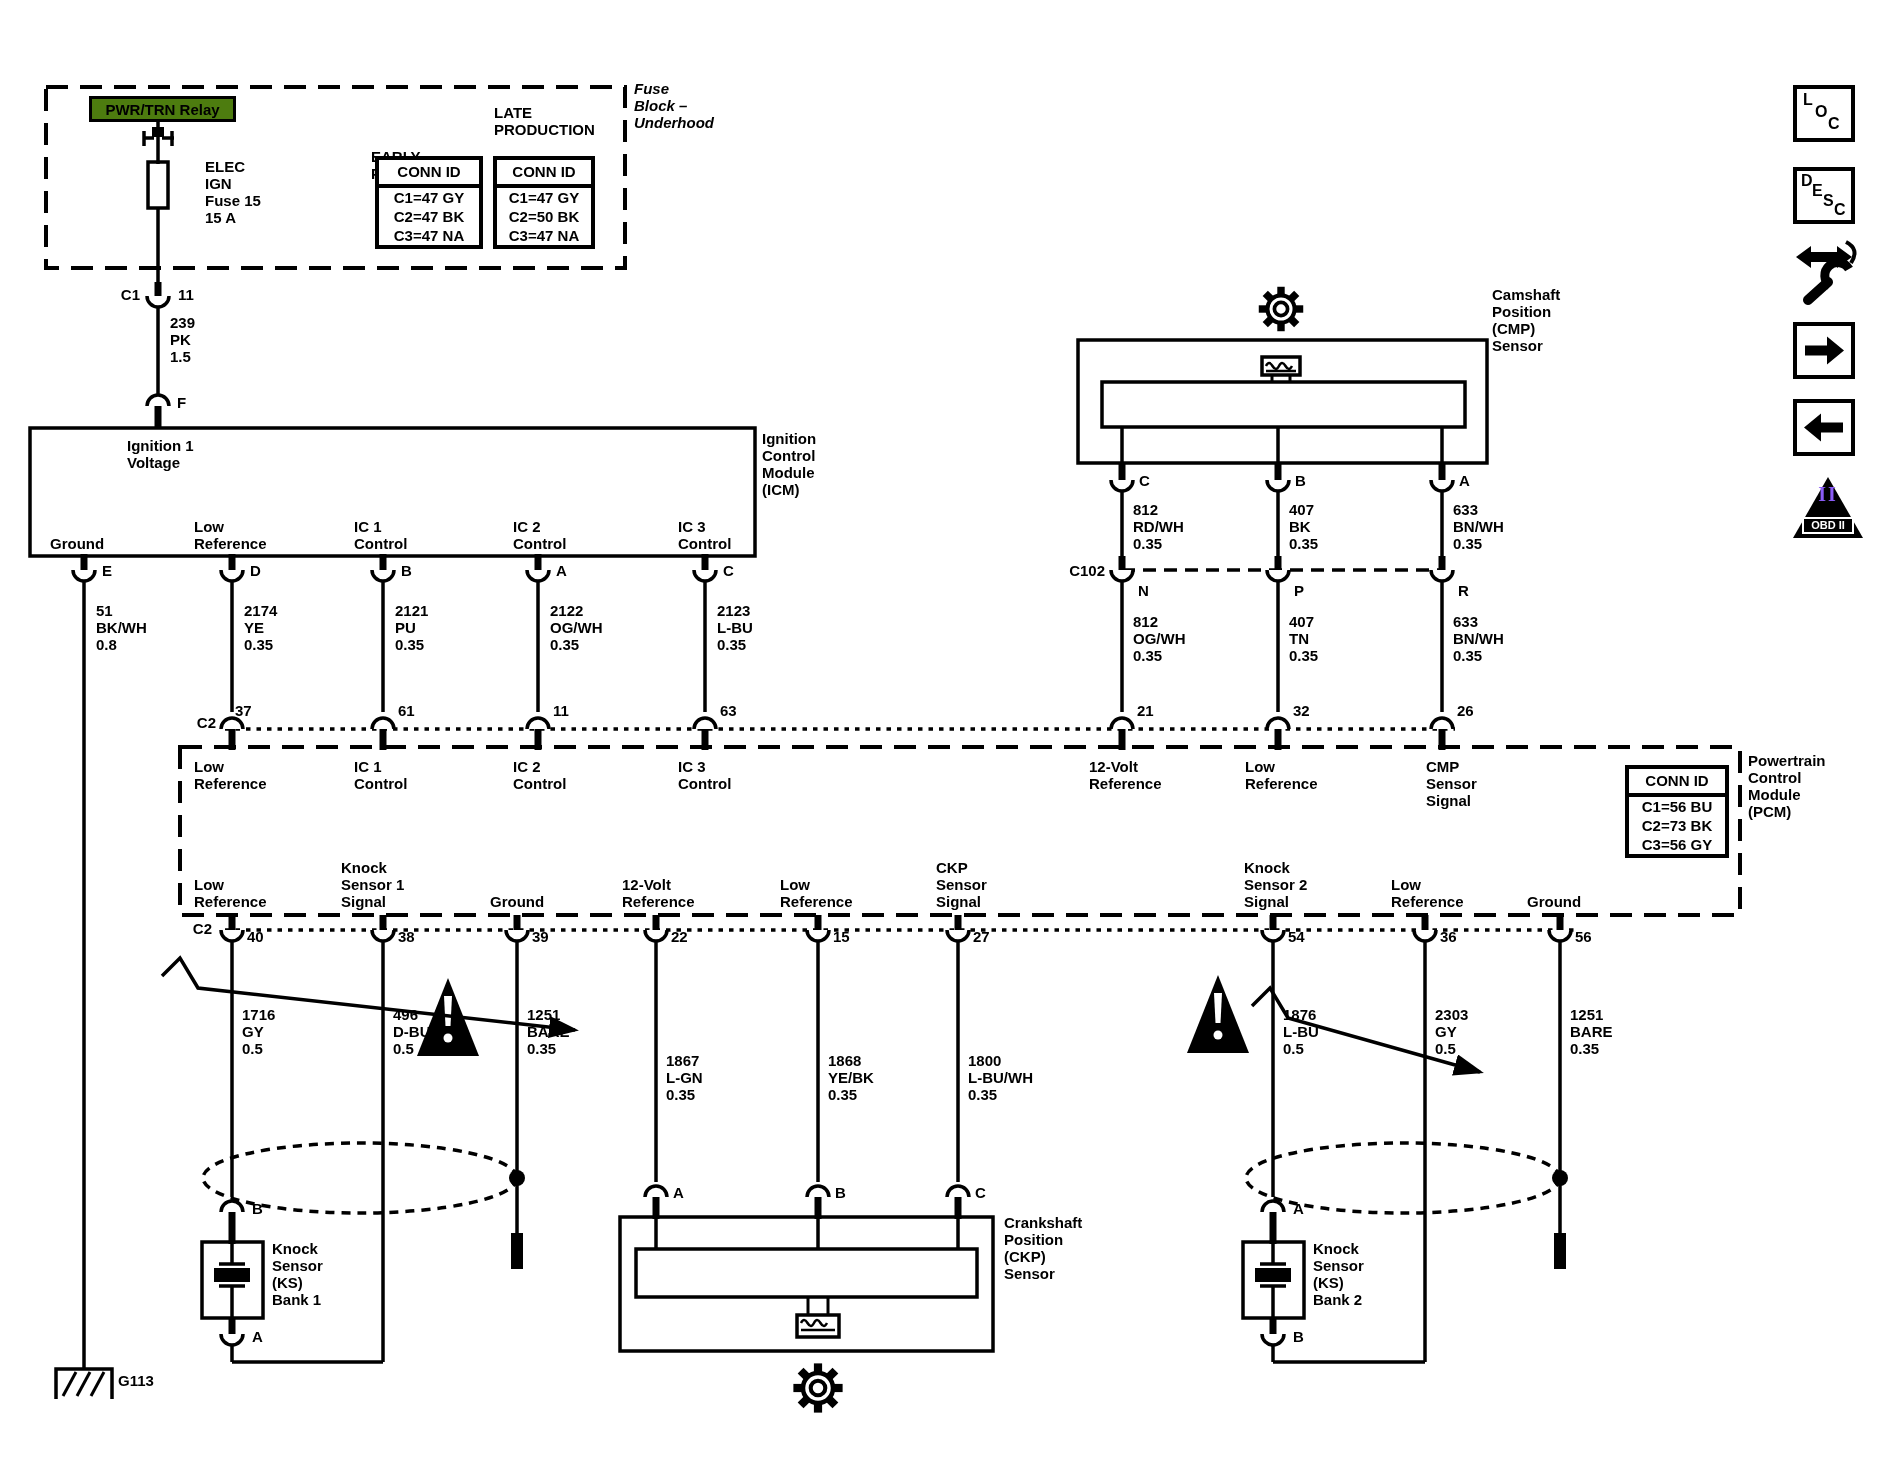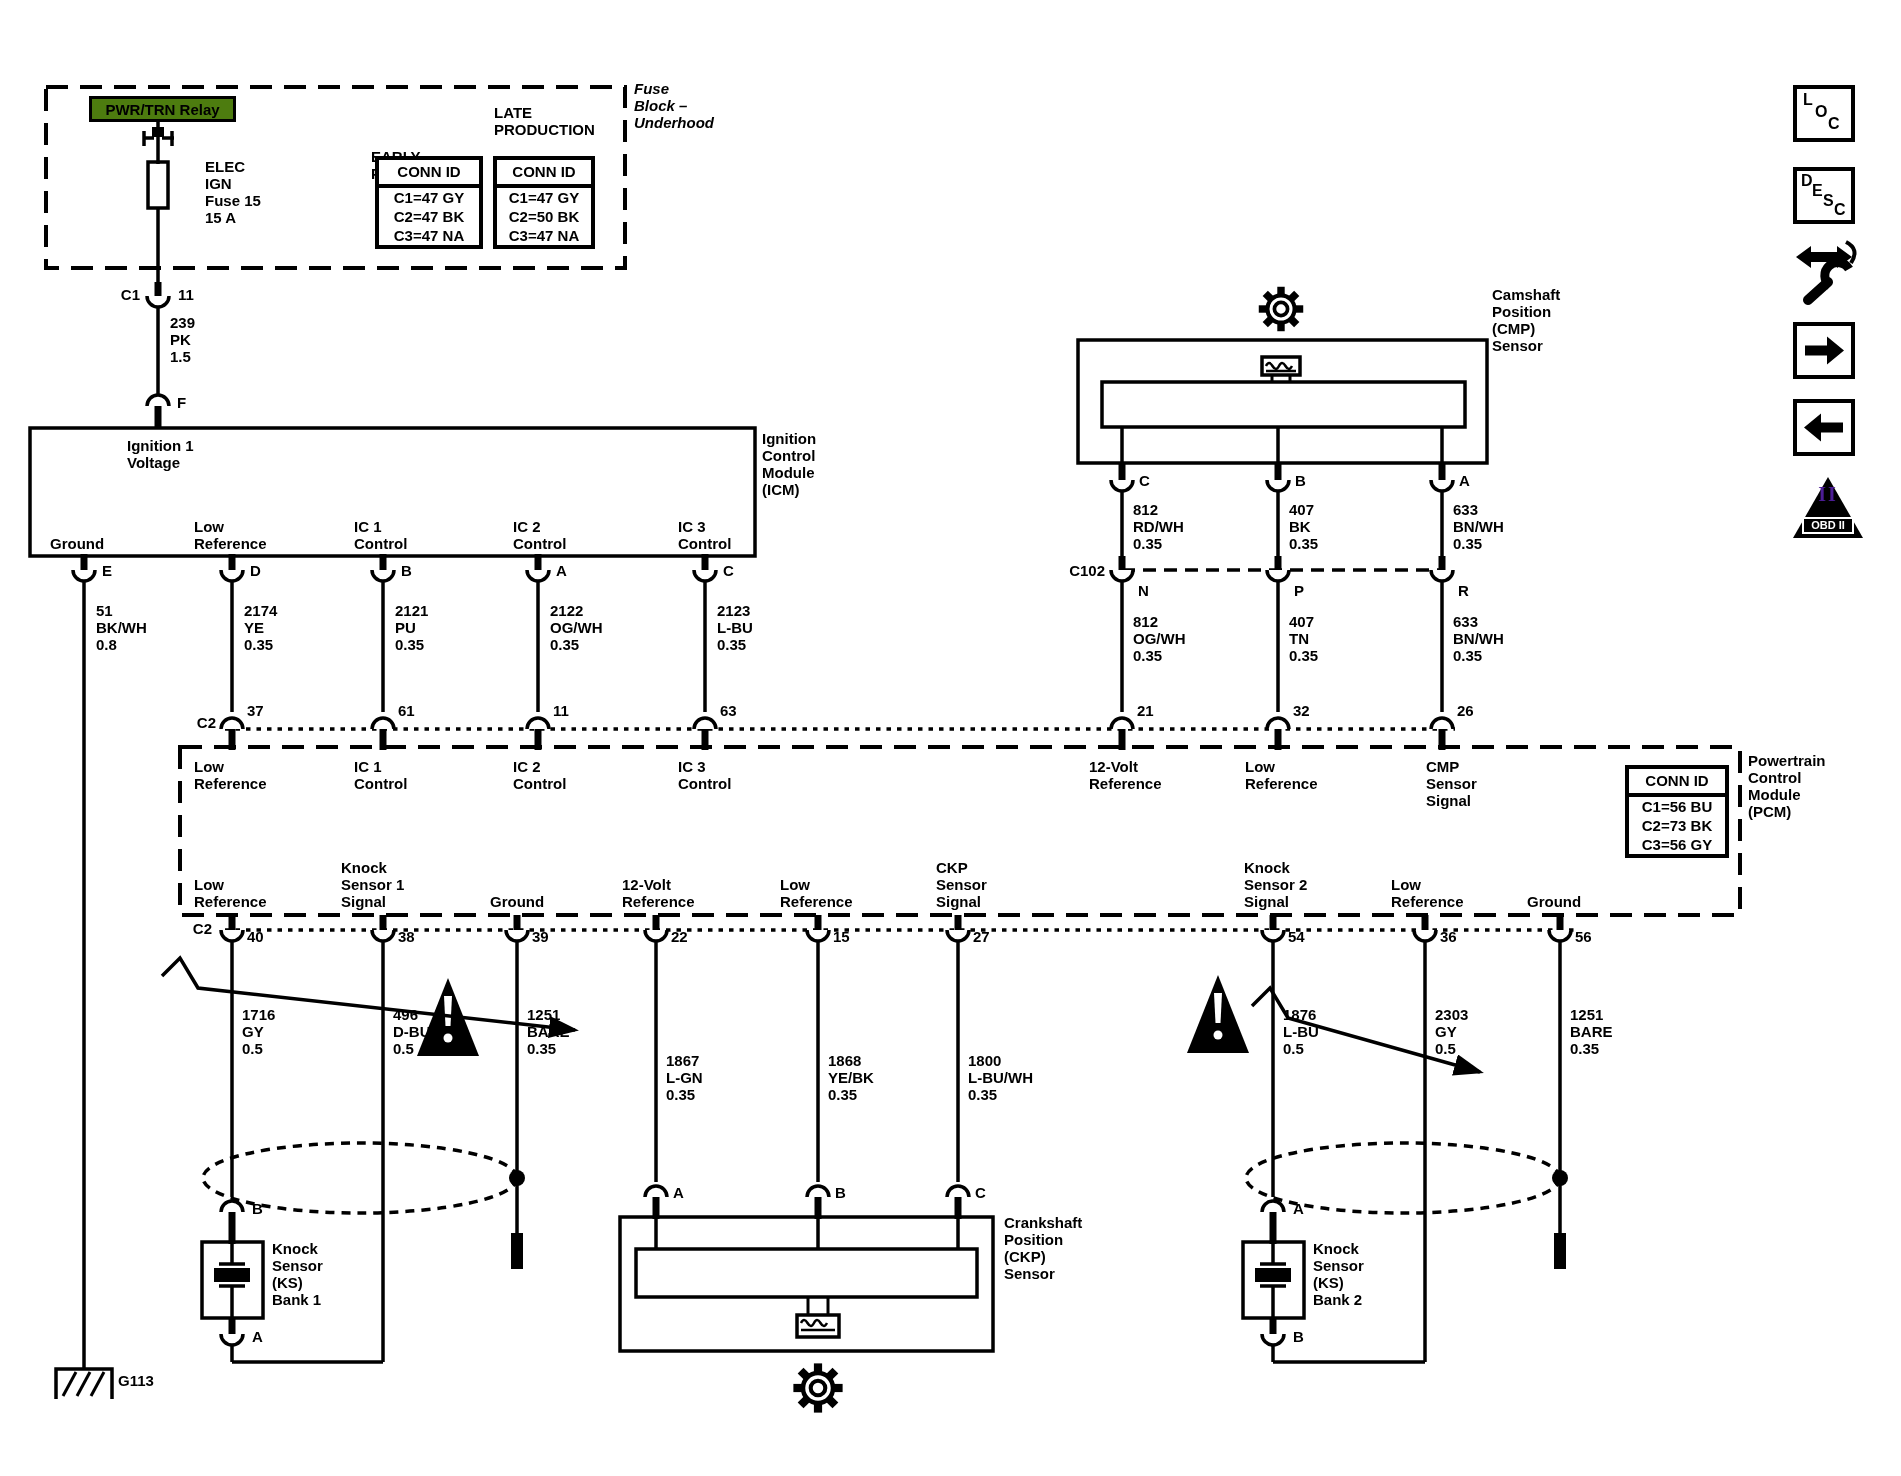--- a/index.html
+++ b/index.html
@@ -17,7 +17,7 @@
   .sbox{position:absolute;border:4px solid #000;width:54px;height:49px;background:#fff;}
   .sletter{position:absolute;font:700 16px/16px "Liberation Sans",sans-serif;color:#000;}
   .obd{position:absolute;width:74px;height:66px;}
-  .obd-ii{position:absolute;left:50%;top:9px;transform:translateX(-50%);color:#4c1d95;
+  .obd-ii{position:absolute;left:50%;top:9px;transform:translateX(-50%);color:#8b5cf6;
           font:700 20px/20px "Liberation Serif",serif;letter-spacing:2px;}
   .obd-box{position:absolute;left:11px;top:42px;width:48px;height:13px;border:2px solid #fff;
            color:#fff;font:700 11px/13px "Liberation Sans",sans-serif;text-align:center;}

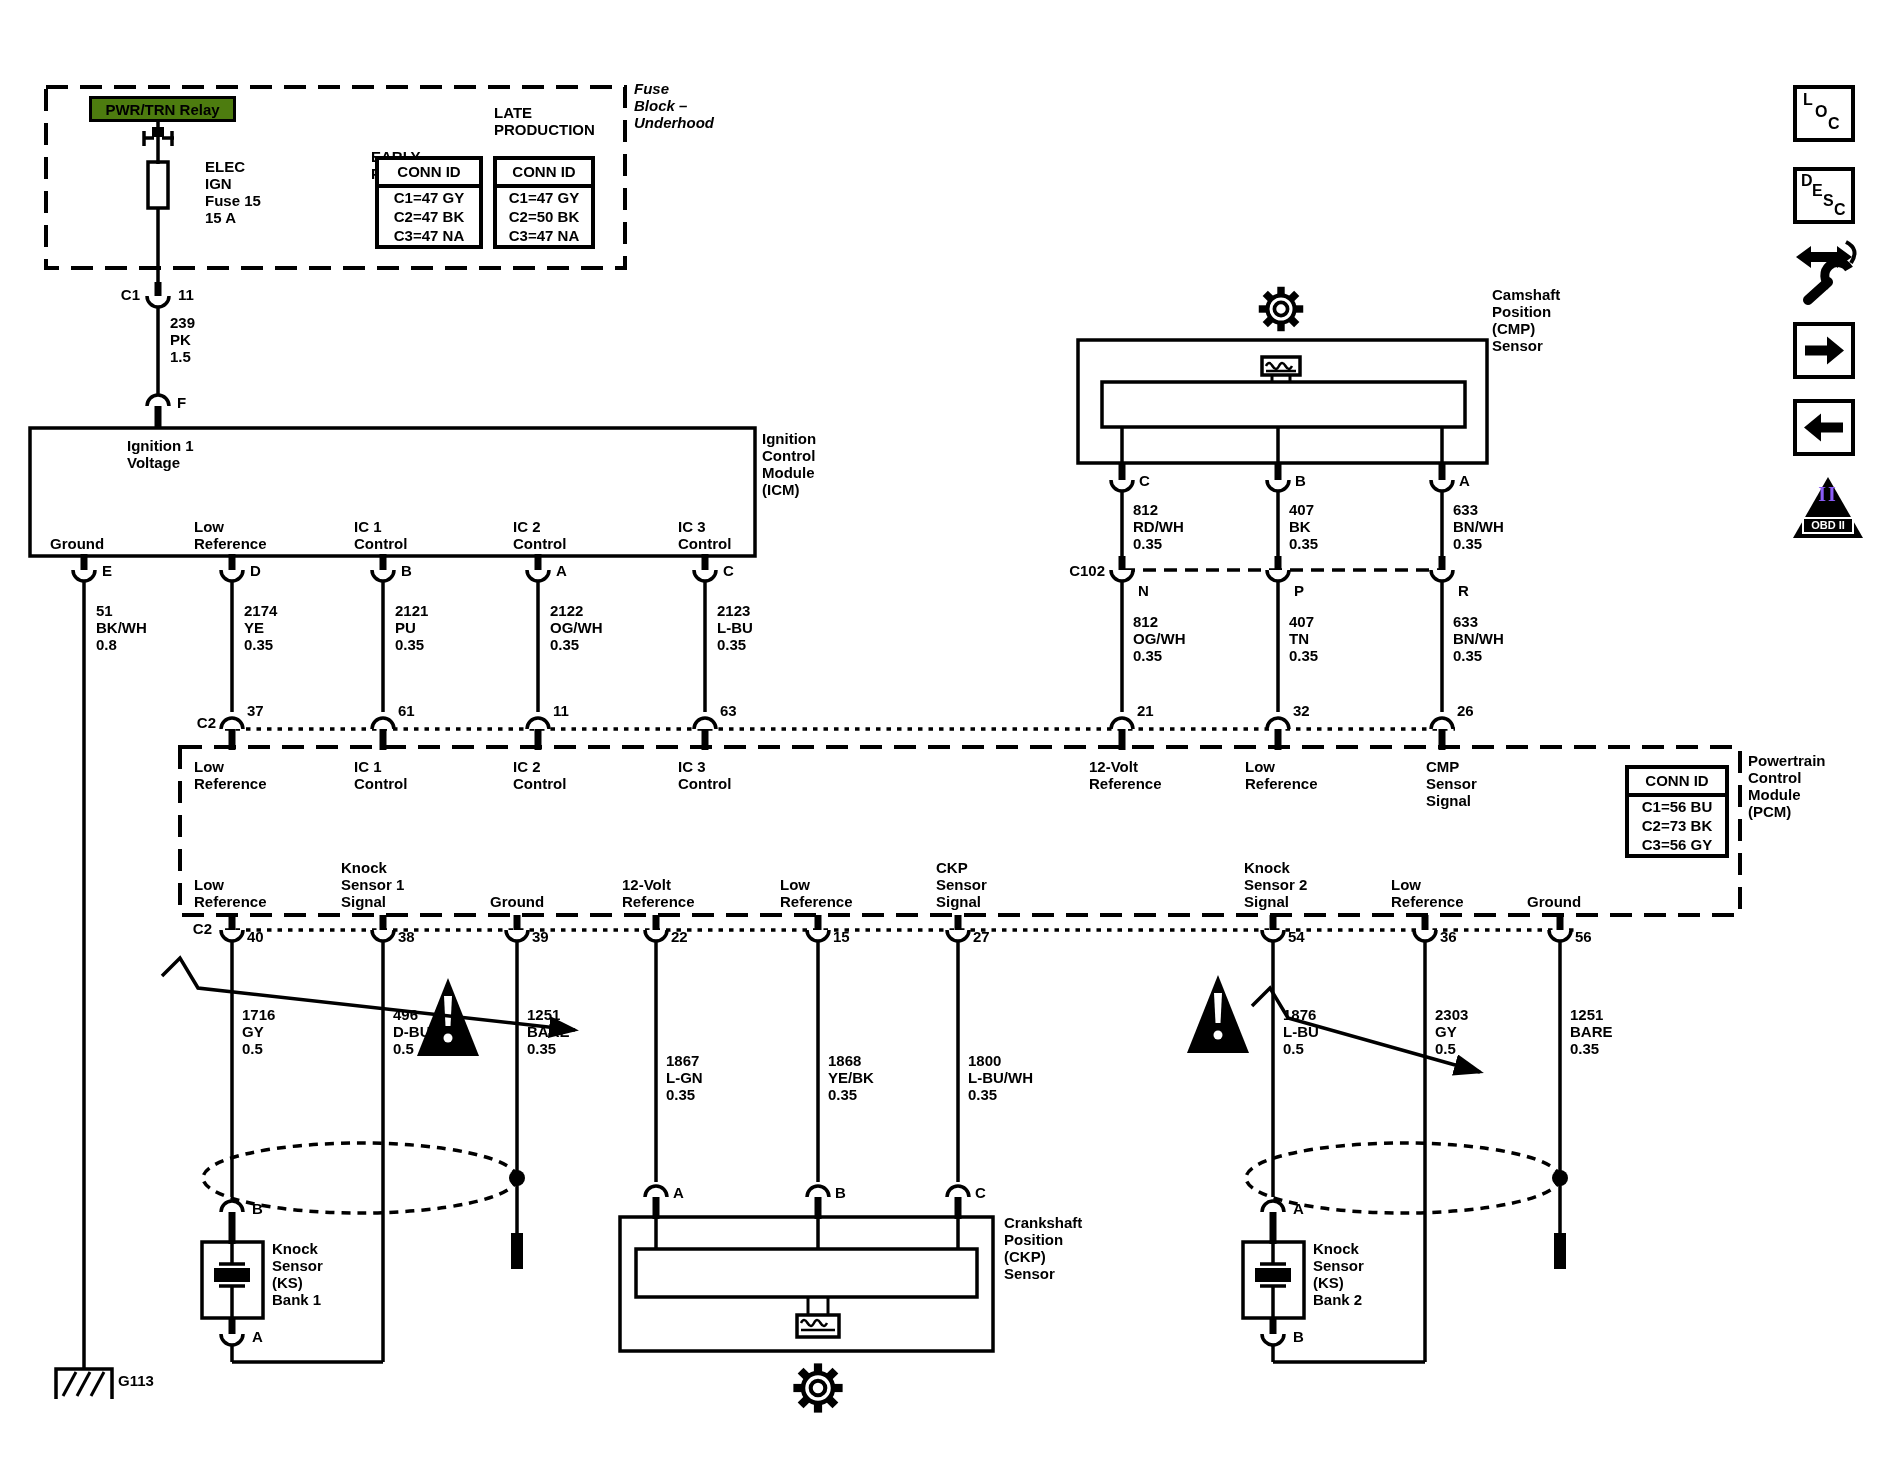--- a/index.html
+++ b/index.html
@@ -386,7 +386,7 @@
       <div class="lbl" style="left: 1453px; top: 613px;">633
 BN/WH
 0.35</div>
-      <div class="lbl" style="left: 247px; top: 702px; text-align: center;">37</div>
+      <div class="lbl" style="left: 235px; top: 702px; text-align: center;">37</div>
       <div class="lbl" style="left: 194px; top: 758px;">Low
 Reference</div>
       <div class="lbl" style="left: 398px; top: 702px;">61</div>

